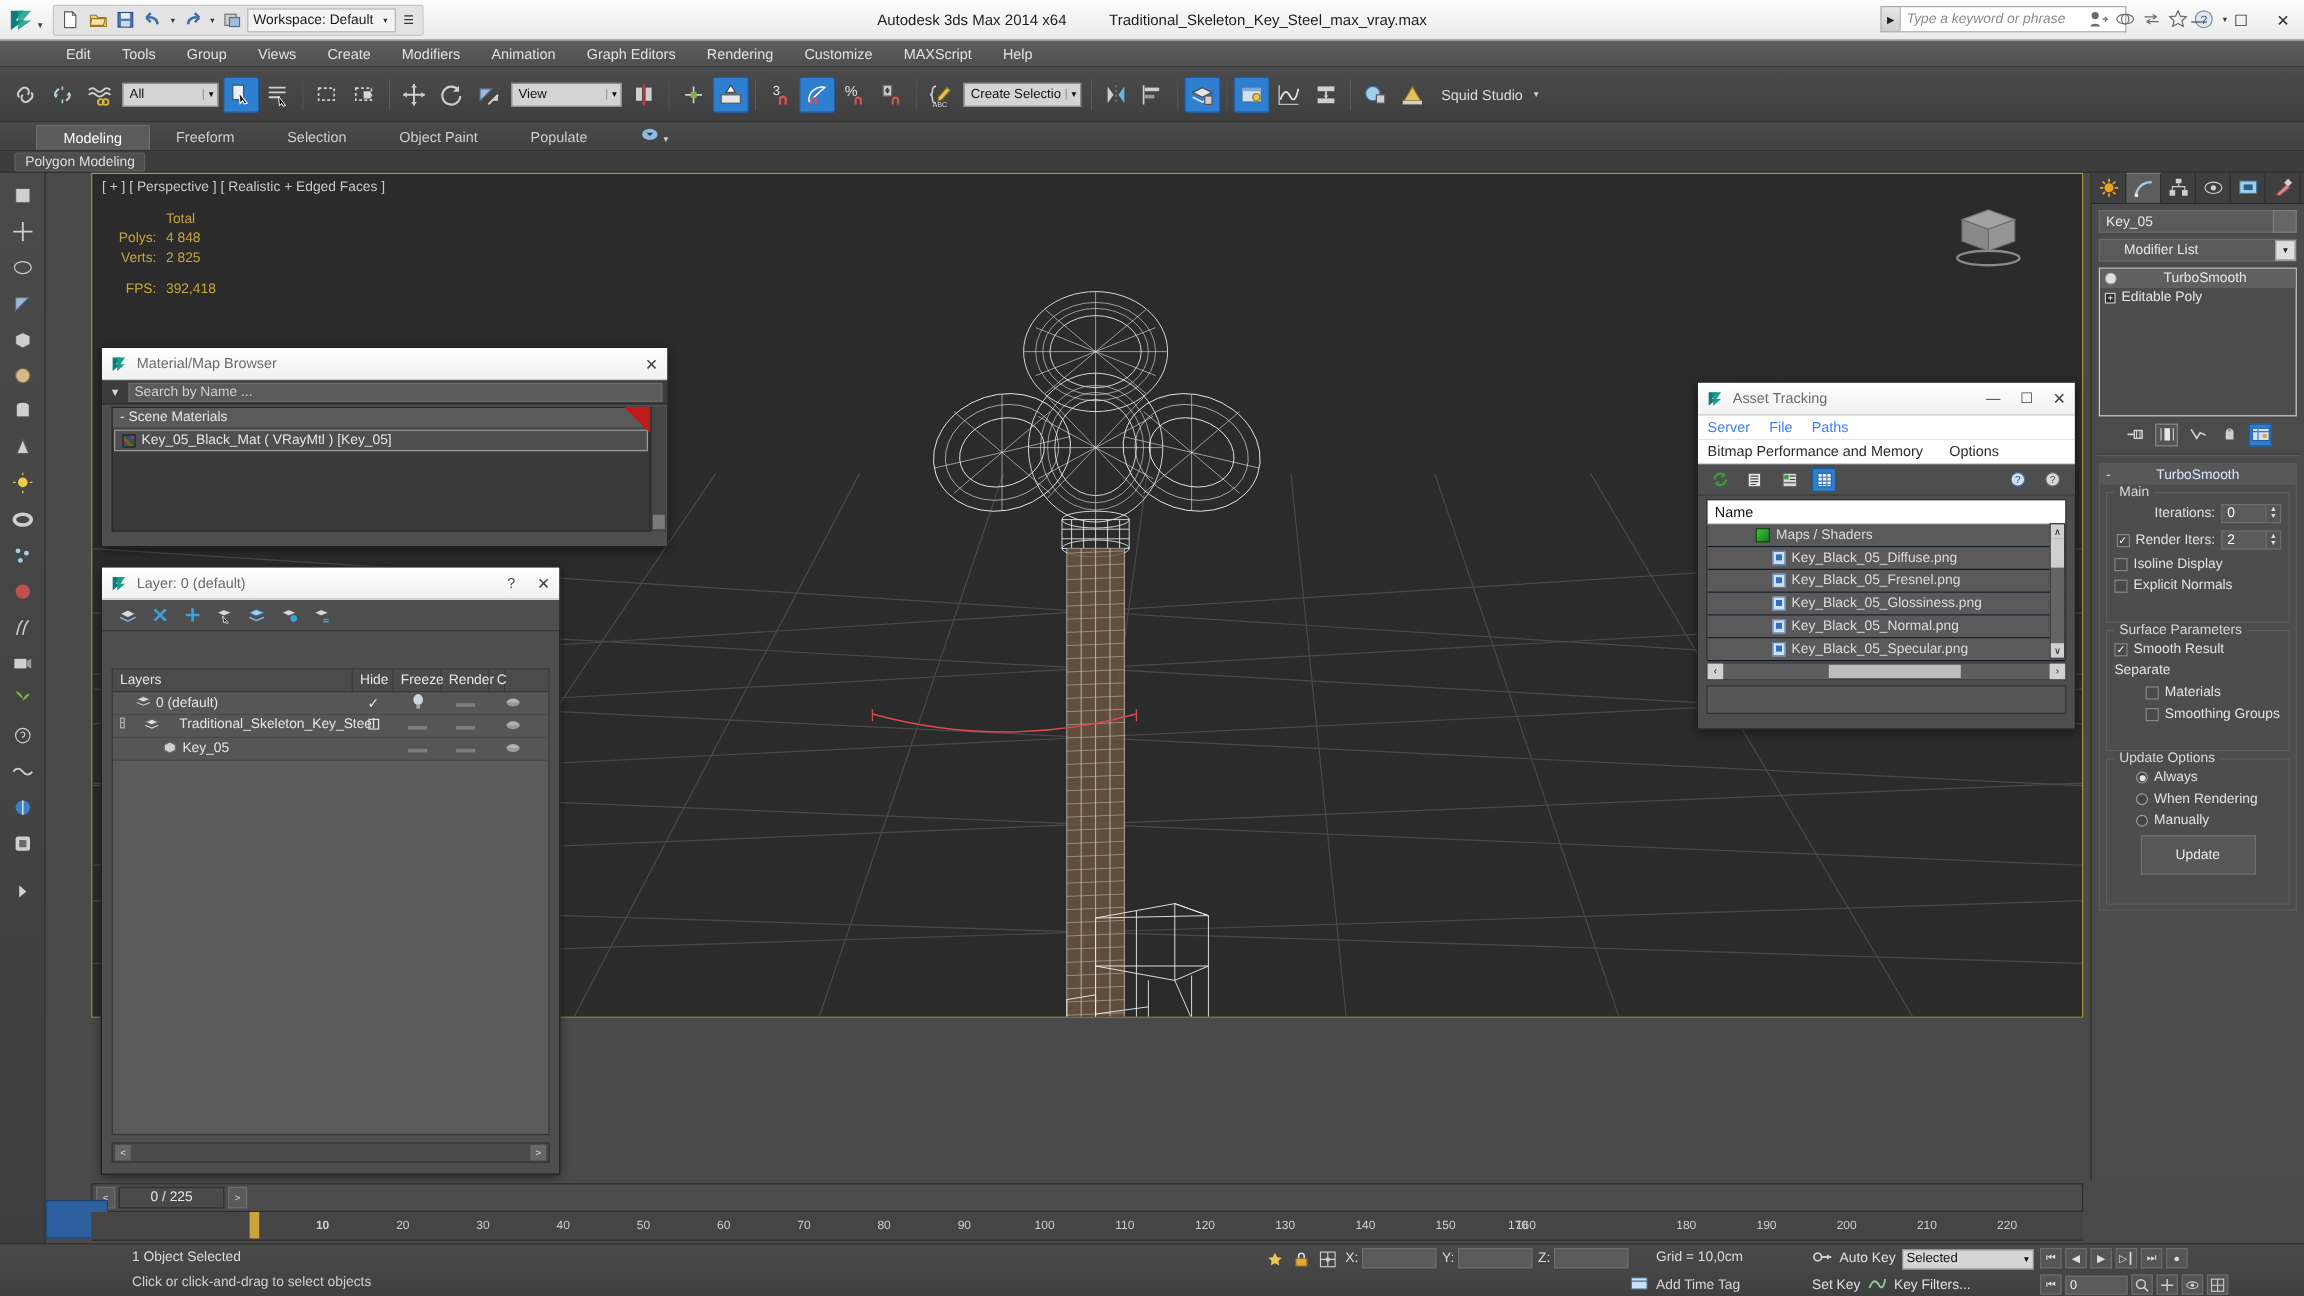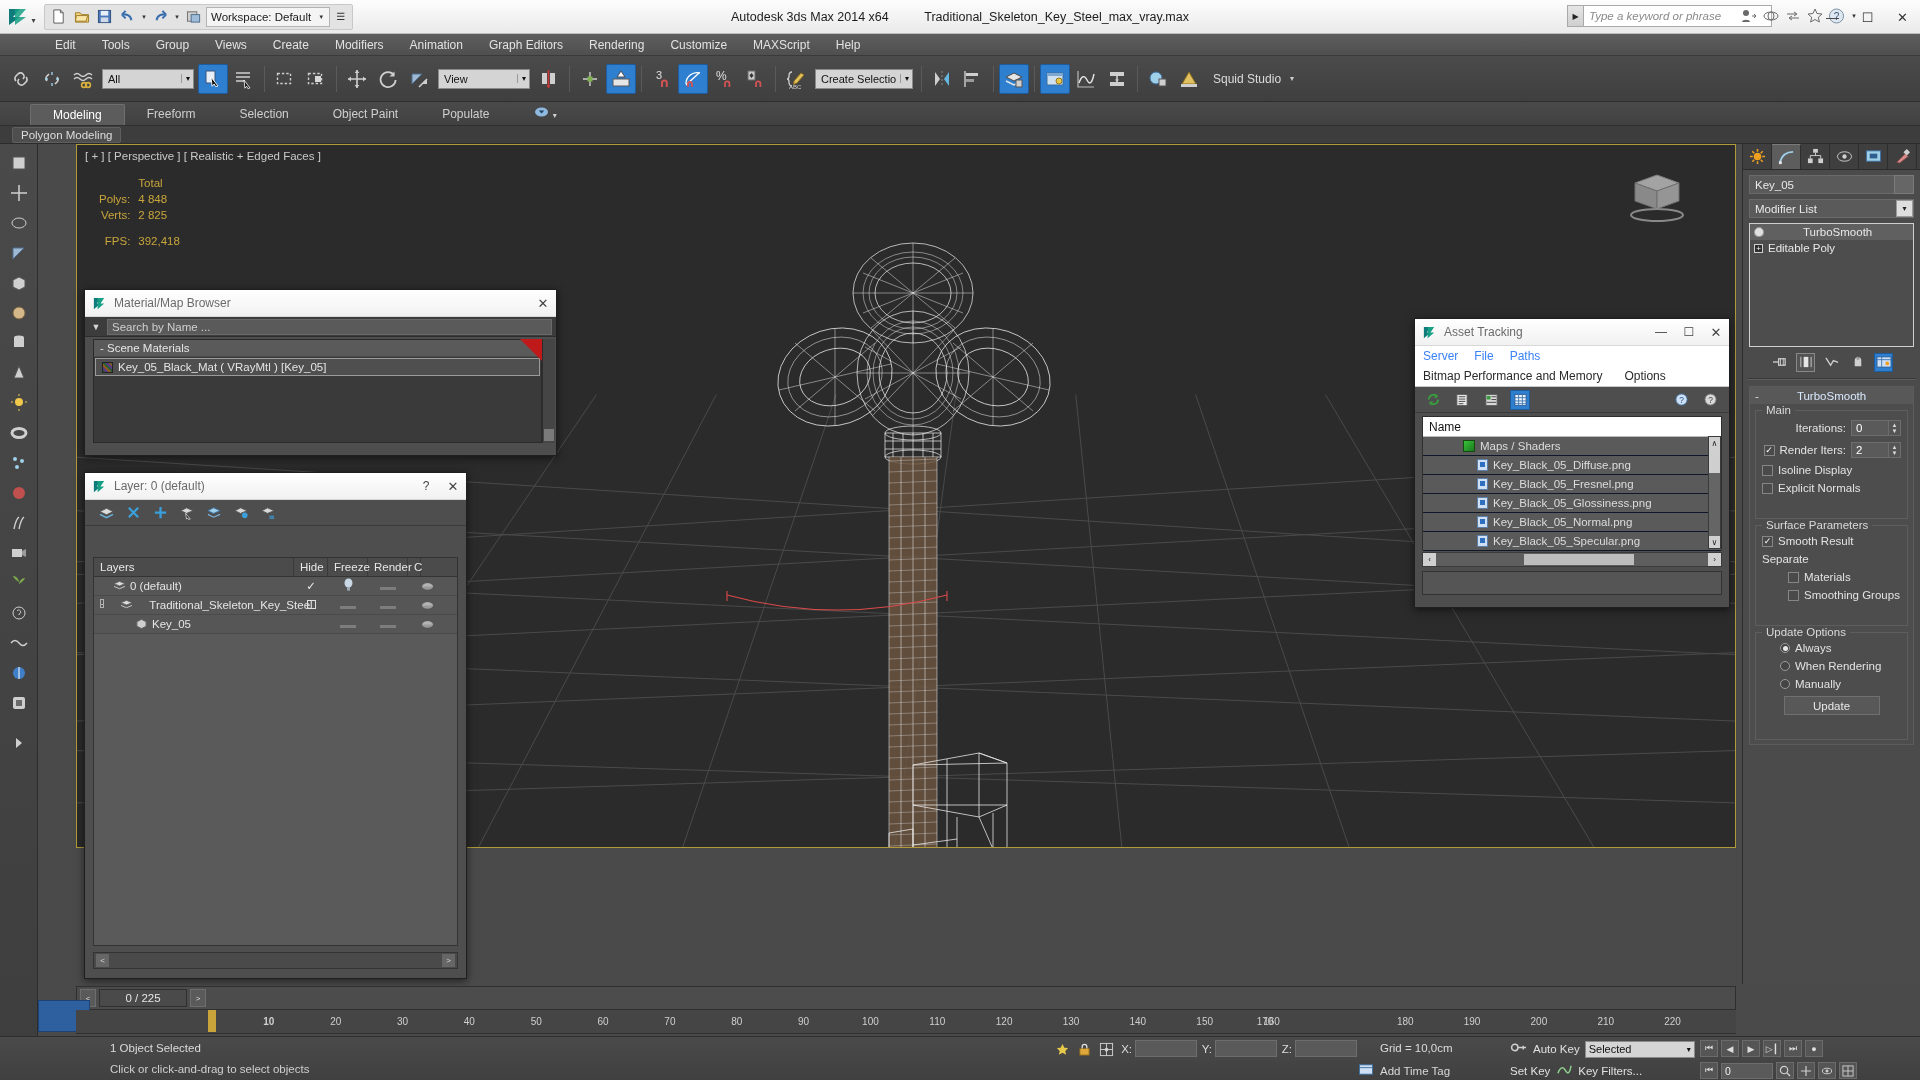--- a/index.html
+++ b/index.html
@@ -404,7 +404,7 @@
           <circle cx="12" cy="17" r="2.4" fill="none" stroke="#d9b13d" stroke-width="1.6"></circle>
         </svg>
     </div>
-    <div class="tbcombo" style="width:92px">
+    <div class="tbcombo" style="width:80px">
       <span class="cv">All</span>
       <span class="ca">▾</span>
     </div>

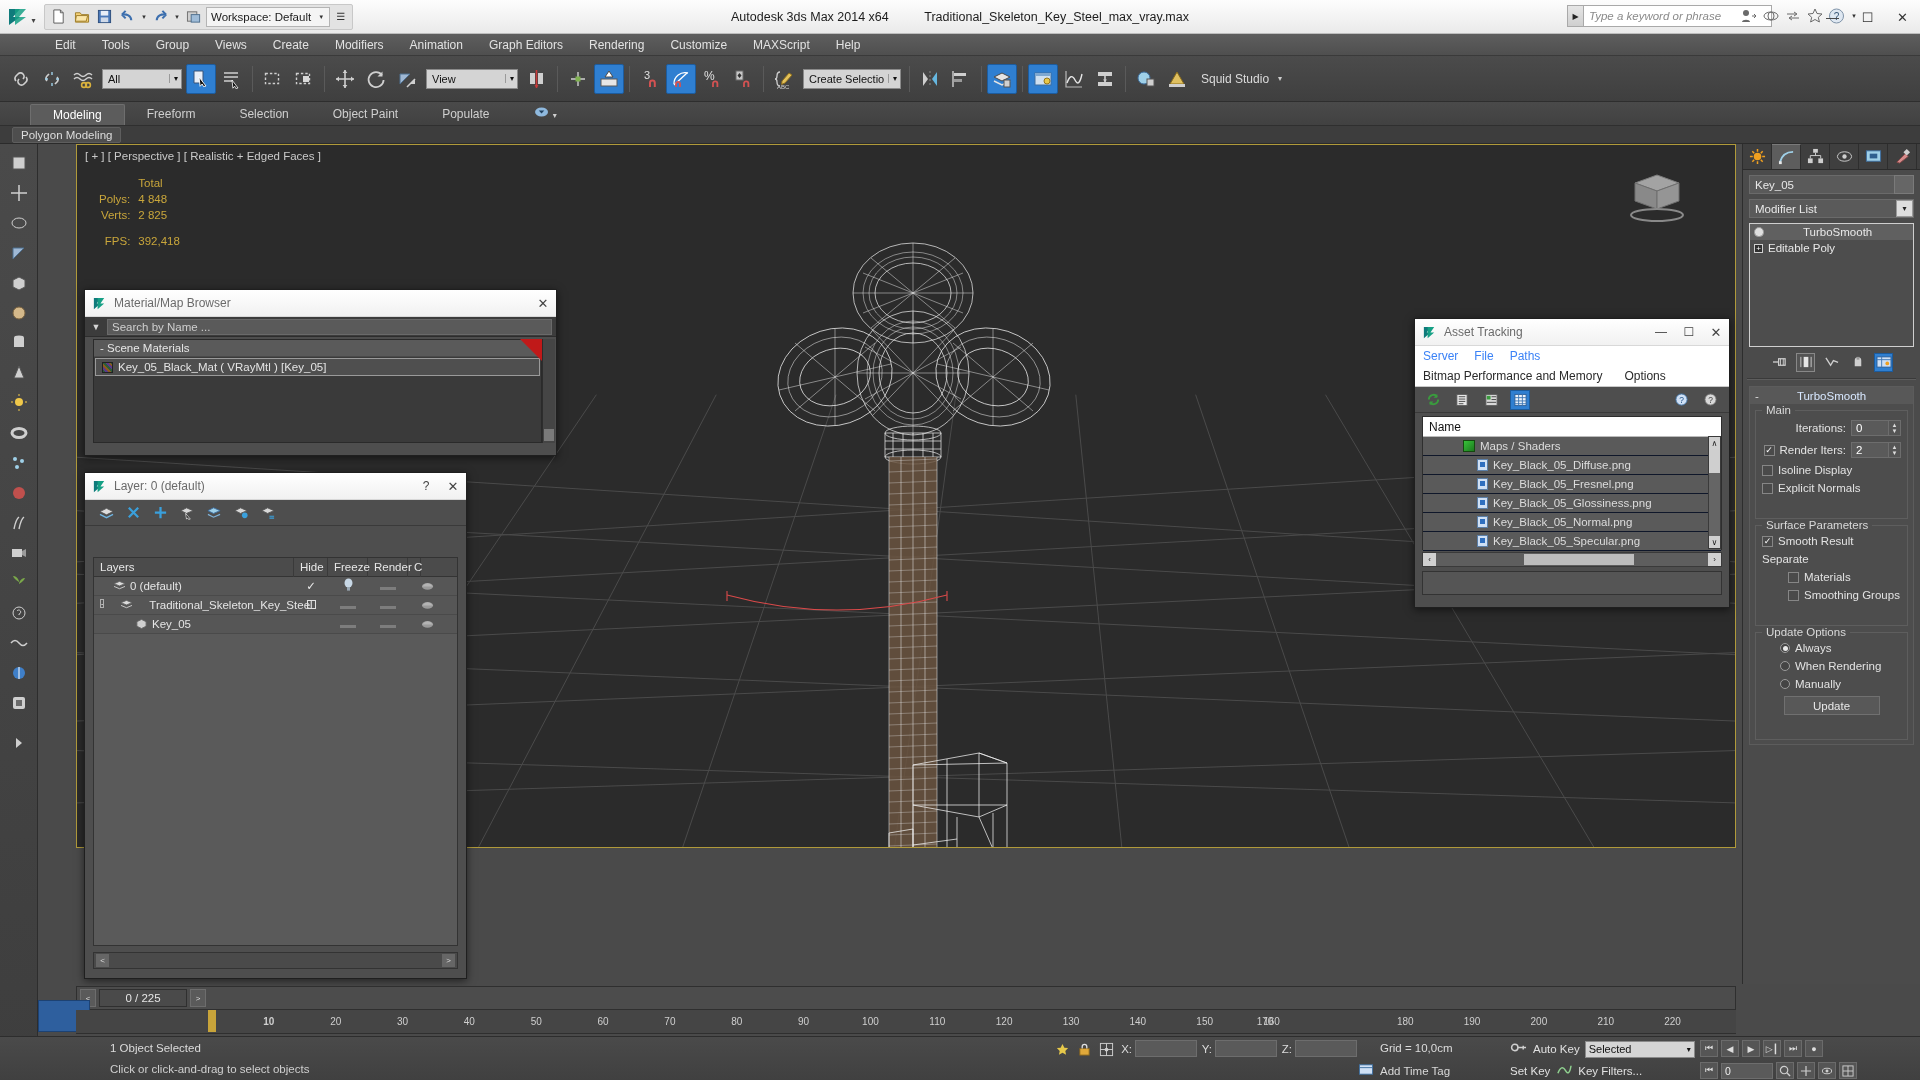--- a/index.html
+++ b/index.html
@@ -203,7 +203,7 @@
   .cp-tab.active{background:#5d5d5d;border-top:1px solid #7a7a7a}
   .cp-name{margin:5px 6px 0 6px;height:19px;background:#5a5a5a;border:1px solid #6a6a6a;color:#e8e8e8;font-size:11.5px;display:flex;align-items:center;padding-left:5px}
   .cp-colorbox{position:absolute;right:6px;top:31px;width:20px;height:19px;background:#666;border:1px solid #7a7a7a}
-  .cp-modlist{margin:5px 6px 0 6px;height:19px;background:#5a5a5a;border:1px solid #6a6a6a;color:#e8e8e8;font-size:11.5px;display:flex;align-items:center;justify-content:space-between;padding-left:5px}
+  .cp-modlist{margin:5px 6px 0 6px;height:19px;background:#5a5a5a;border:1px solid #6a6a6a;color:#e8e8e8;font-size:11.5px;display:flex;align-items:center;justify-content:space-between;padding-left:20px}
   .cp-modlist .ar{width:17px;height:17px;background:#dedede;color:#222;display:flex;align-items:center;justify-content:center;font-size:8px;border:1px solid #9a9a9a}
   .cp-stack{margin:5px 6px 0 6px;height:124px;background:#4d4d4d;border:1px solid #cfcfcf}
   .cp-mrow{height:16px;display:flex;align-items:center;font-size:11.5px;color:#e8e8e8;padding-left:4px;gap:5px}

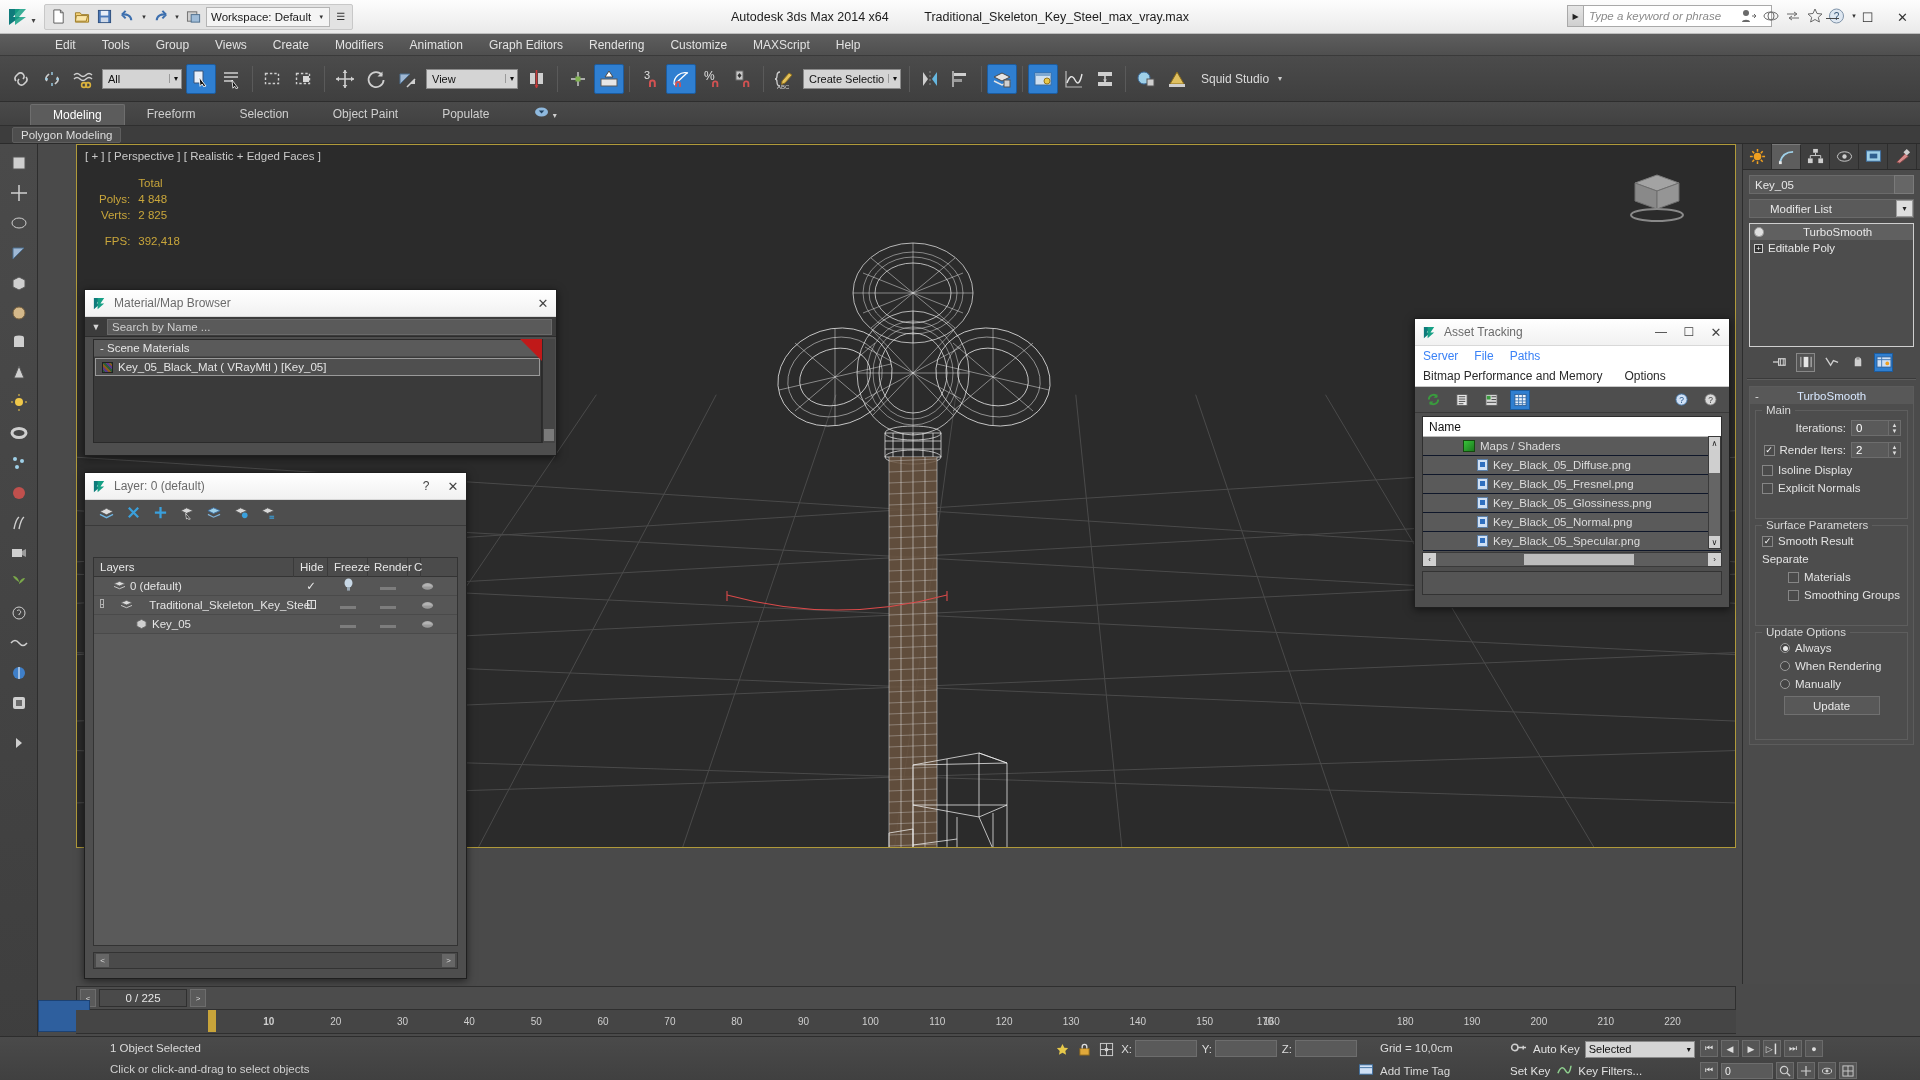--- a/index.html
+++ b/index.html
@@ -228,7 +228,7 @@
   .cb{width:11px;height:11px;border:1px solid #868686;background:#4a4a4a;display:inline-flex;align-items:center;justify-content:center;font-size:9px;color:#fff}
   .rb{width:10px;height:10px;border-radius:50%;border:1px solid #9a9a9a;background:#444;display:inline-flex;align-items:center;justify-content:center}
   .rb.on:after{content:'';width:5px;height:5px;border-radius:50%;background:#e8e8e8}
-  .ubtn{margin:2px auto 0 auto;width:96px;height:19px;background:#585858;border:1px solid #707070;color:#e8e8e8;font-size:11.5px;display:flex;align-items:center;justify-content:center}
+  .ubtn{margin:2px auto 0 auto;width:96px;height:33px;background:#585858;border:1px solid #707070;color:#e8e8e8;font-size:11.5px;display:flex;align-items:center;justify-content:center}
 
   
   .timeline{position:absolute;left:76px;top:986px;width:1660px;height:24px;background:#4c4c4c;border:1px solid #2f2f2f;display:flex;align-items:center}

